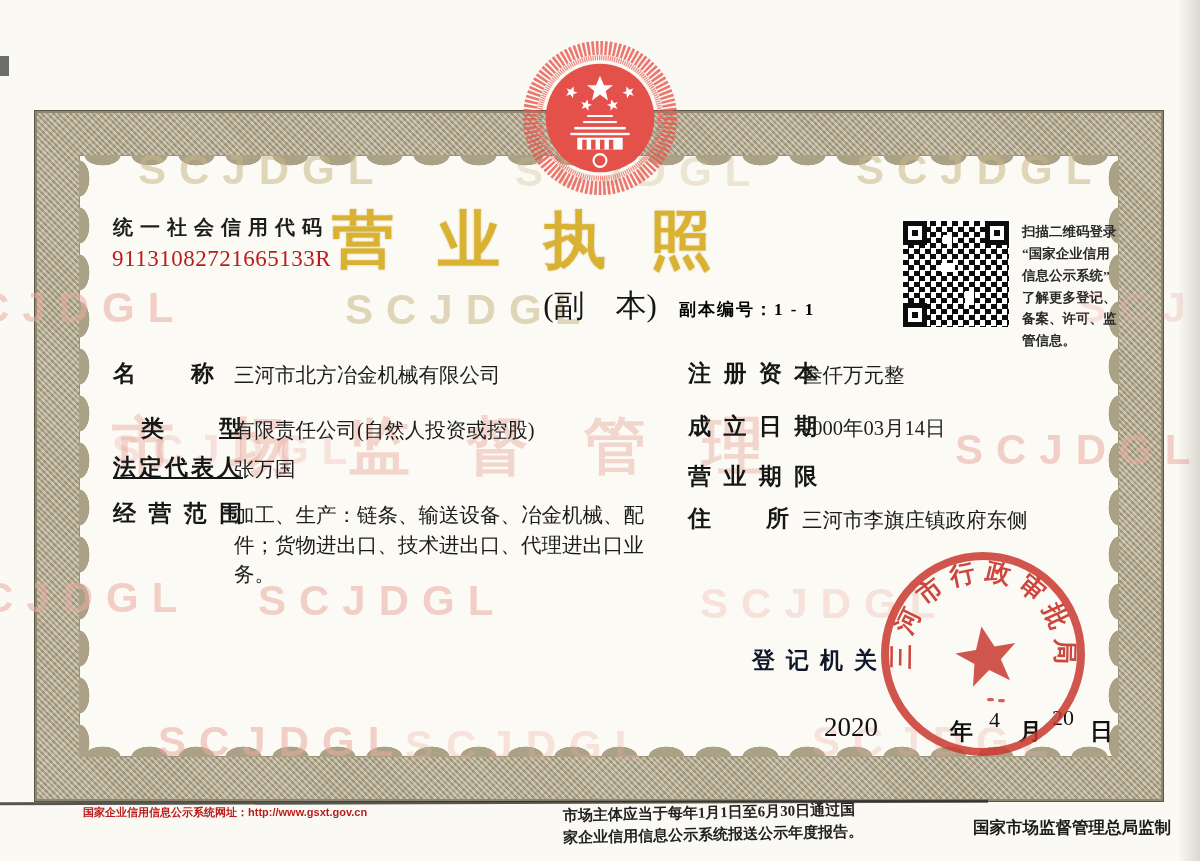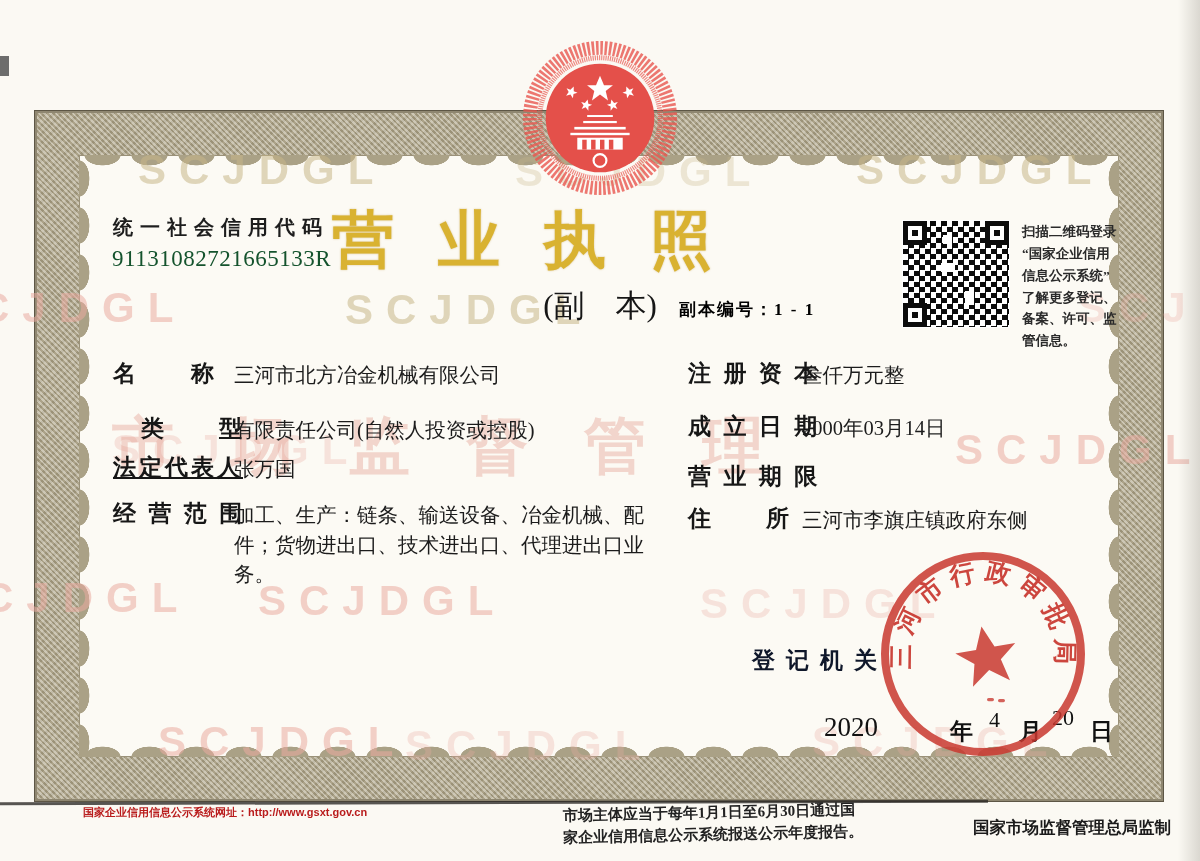--- a/index.html
+++ b/index.html
@@ -38,7 +38,7 @@
   
   .code-label{position:absolute;left:113px;top:214px;z-index:3;font-family:"Liberation Sans",sans-serif;
       font-weight:bold;font-size:20px;letter-spacing:7px;color:#1d1d1d;}
-  .code-value{position:absolute;left:112px;top:246px;z-index:3;font-size:23px;letter-spacing:.5px;color:#14532d;}
+  .code-value{position:absolute;left:112px;top:246px;z-index:3;font-size:23px;letter-spacing:.5px;color:#b91c1c;}
   .title{position:absolute;left:0;top:198px;width:1044px;text-align:center;z-index:3;
       font-family:"Liberation Sans",sans-serif;font-weight:bold;font-size:62px;letter-spacing:44px;
       text-indent:44px;color:#d9b231;text-shadow:0 0 2px rgba(170,125,20,.45);}

